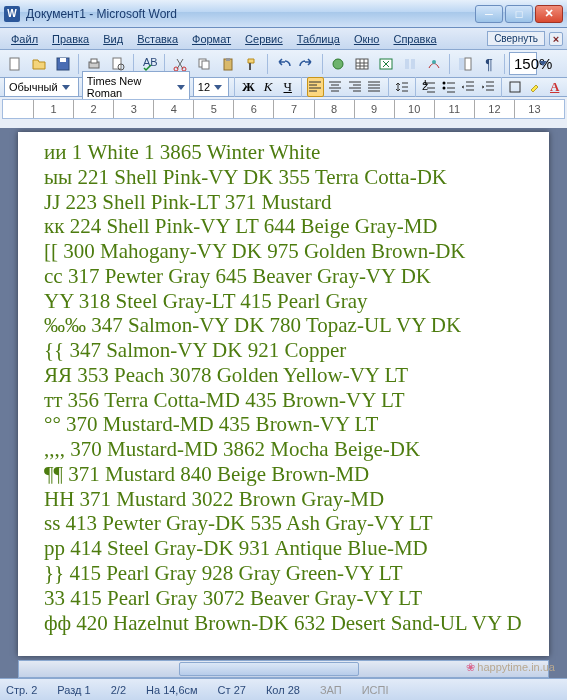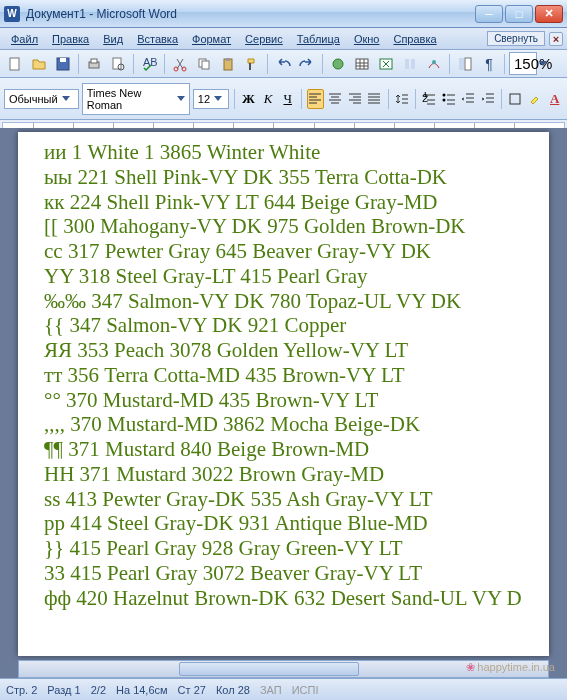--- a/index.html
+++ b/index.html
@@ -20,7 +20,7 @@
 .tool-btn svg{width:16px;height:16px}
 .sep{width:1px;height:20px;background:#a3bcdf;margin:0 2px}
 .zoom-box{background:#fff;border:1px solid #8ba8d0;padding:2px 4px;width:28px;font-size:15px}
-.fmt-bar{height:42px;background:linear-gradient(#eaf2fb,#d5e3f5);display:flex;align-items:center;padding:0 4px;border-bottom:1px solid #8ba8d0;gap:3px}
+.fmt-bar{height:19px;background:linear-gradient(#eaf2fb,#d5e3f5);display:flex;align-items:center;padding:0 4px;border-bottom:1px solid #8ba8d0;gap:3px}
 .combo{background:#fff;border:1px solid #8ba8d0;padding:3px 4px;display:flex;align-items:center;gap:4px}
 .combo-arrow{width:0;height:0;border-left:4px solid transparent;border-right:4px solid transparent;border-top:5px solid #3a5a8f}
 .fmt-btn{width:20px;height:20px;display:flex;align-items:center;justify-content:center;font-family:'Times New Roman';font-size:13px;border-radius:2px}

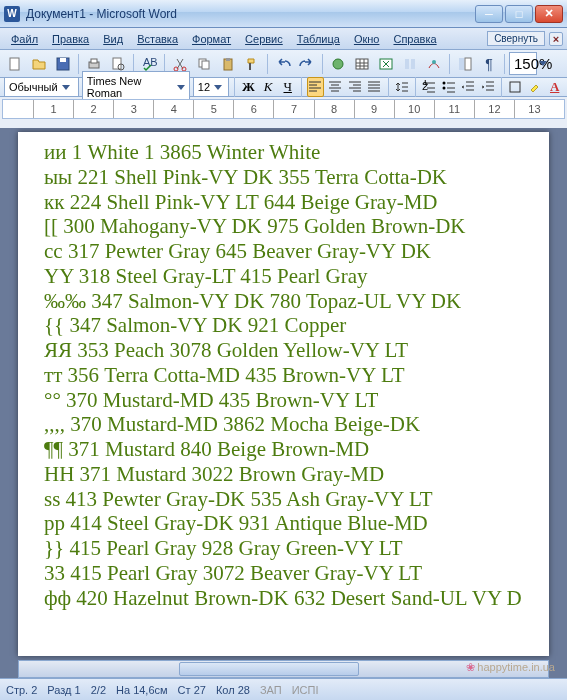--- a/index.html
+++ b/index.html
@@ -286,6 +286,7 @@
   <div class="page" id="page">
       <div class="doc-line">ии 1   White 1  3865 Winter White</div>
       <div class="doc-line">ыы 221  Shell Pink-VY DK  355 Terra Cotta-DK</div>
+      <div class="doc-line">JJ 223 Shell Pink-LT  371 Mustard</div>
       <div class="doc-line">кк 224  Shell Pink-VY LT  644 Beige Gray-MD</div>
       <div class="doc-line">[[ 300  Mahogany-VY DK  975 Golden Brown-DK</div>
       <div class="doc-line">cc 317  Pewter Gray  645 Beaver Gray-VY DK</div>

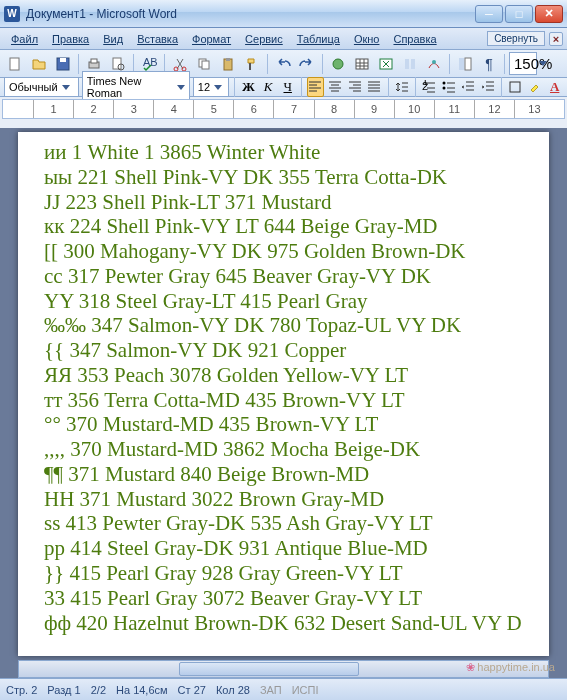--- a/index.html
+++ b/index.html
@@ -33,7 +33,7 @@
 .doc-line{font-family:'Times New Roman',serif;font-size:21px;color:#4d7c0f;line-height:1.18;white-space:nowrap}
 .h-scroll{position:absolute;bottom:0;left:18px;right:18px;height:18px;background:linear-gradient(#e4eaf4,#c4d2e8);border:1px solid #8ba8d0;display:flex;align-items:center}
 .scroll-thumb{height:14px;width:180px;margin-left:160px;background:linear-gradient(#dce7f6,#b7ccea);border:1px solid #8ba8d0;border-radius:2px}
-.status-bar{position:absolute;bottom:0;left:0;right:0;height:22px;background:linear-gradient(#e2ebf8,#c6d8f0);display:flex;align-items:center;padding:8px 6px;gap:10px;color:#2c4a7a;border-top:1px solid #8ba8d0}
+.status-bar{position:absolute;bottom:0;left:0;right:0;height:22px;background:linear-gradient(#e2ebf8,#c6d8f0);display:flex;align-items:center;padding:8px 6px;gap:20px;color:#2c4a7a;border-top:1px solid #8ba8d0}
 .watermark{position:absolute;bottom:26px;right:12px;color:#b8a890;font-size:13px;z-index:10}
 .watermark .flower{color:#d9678f;margin-right:2px}
 </style>

